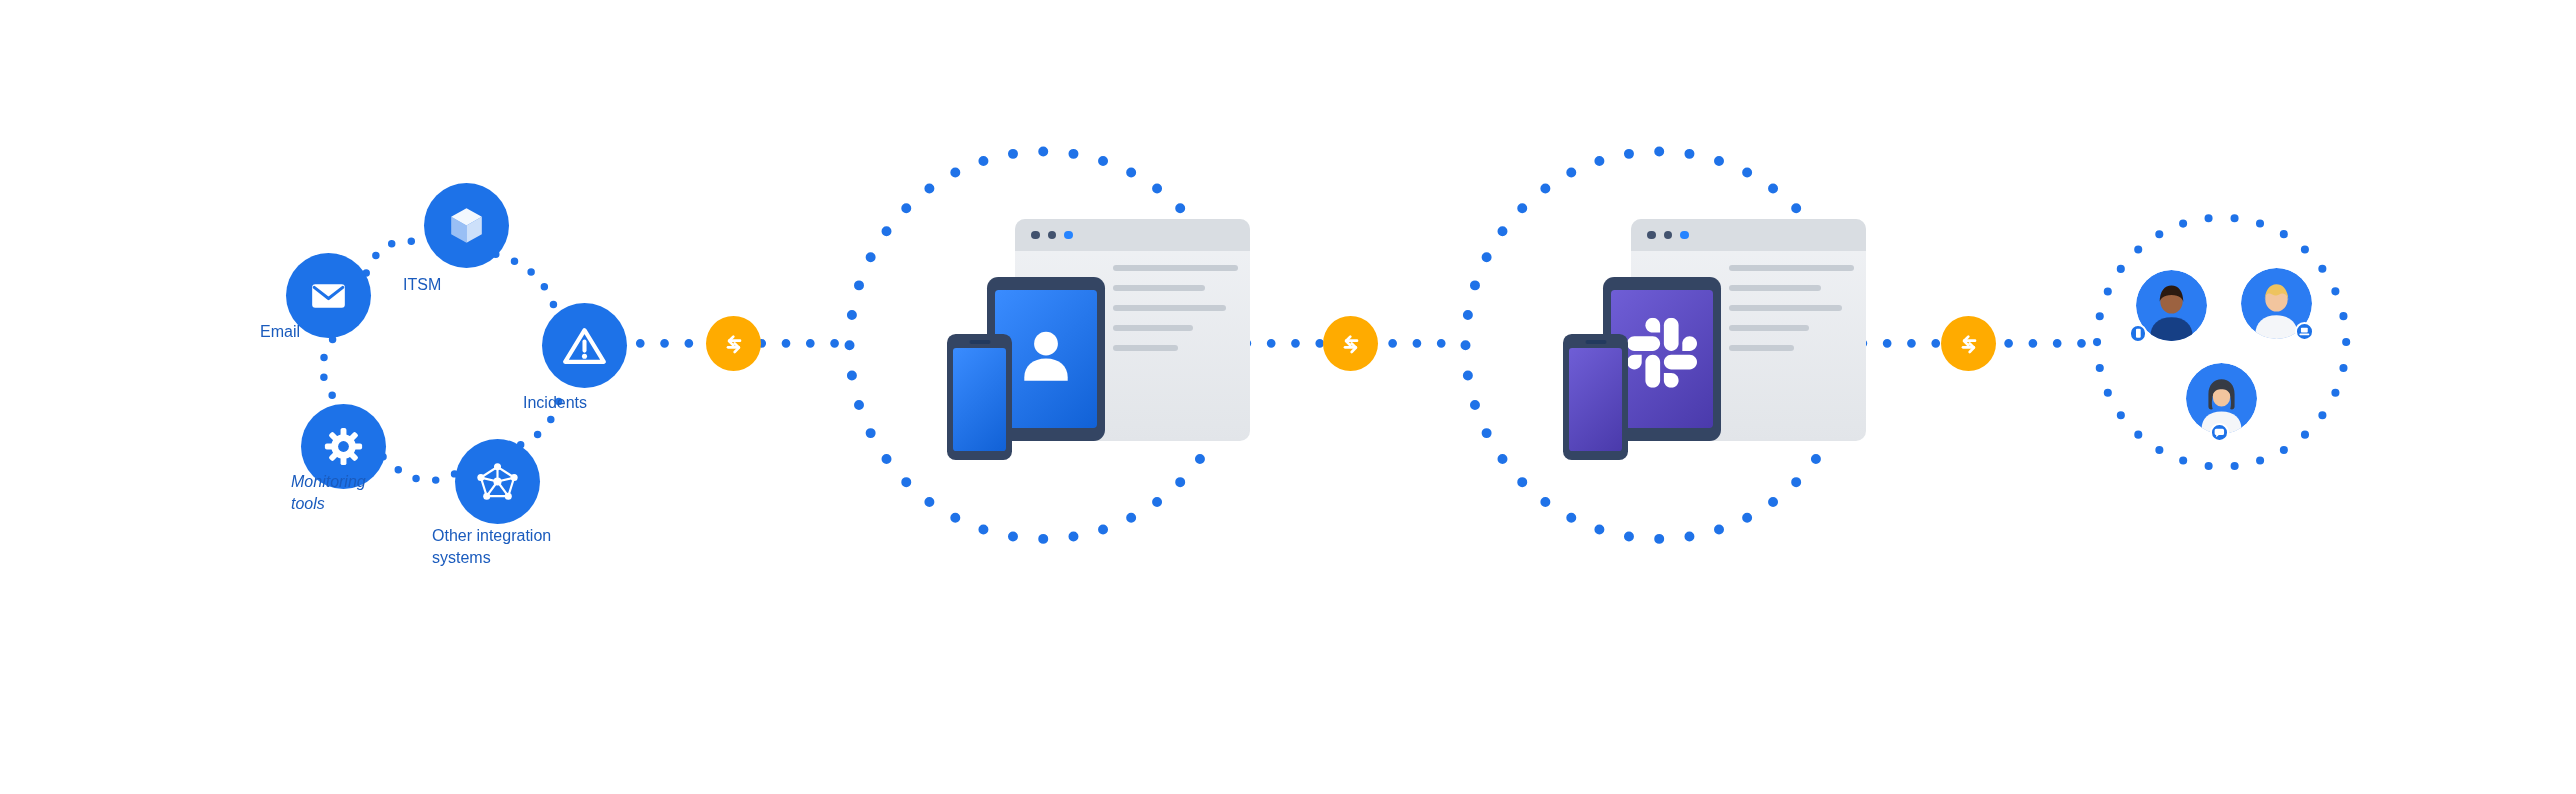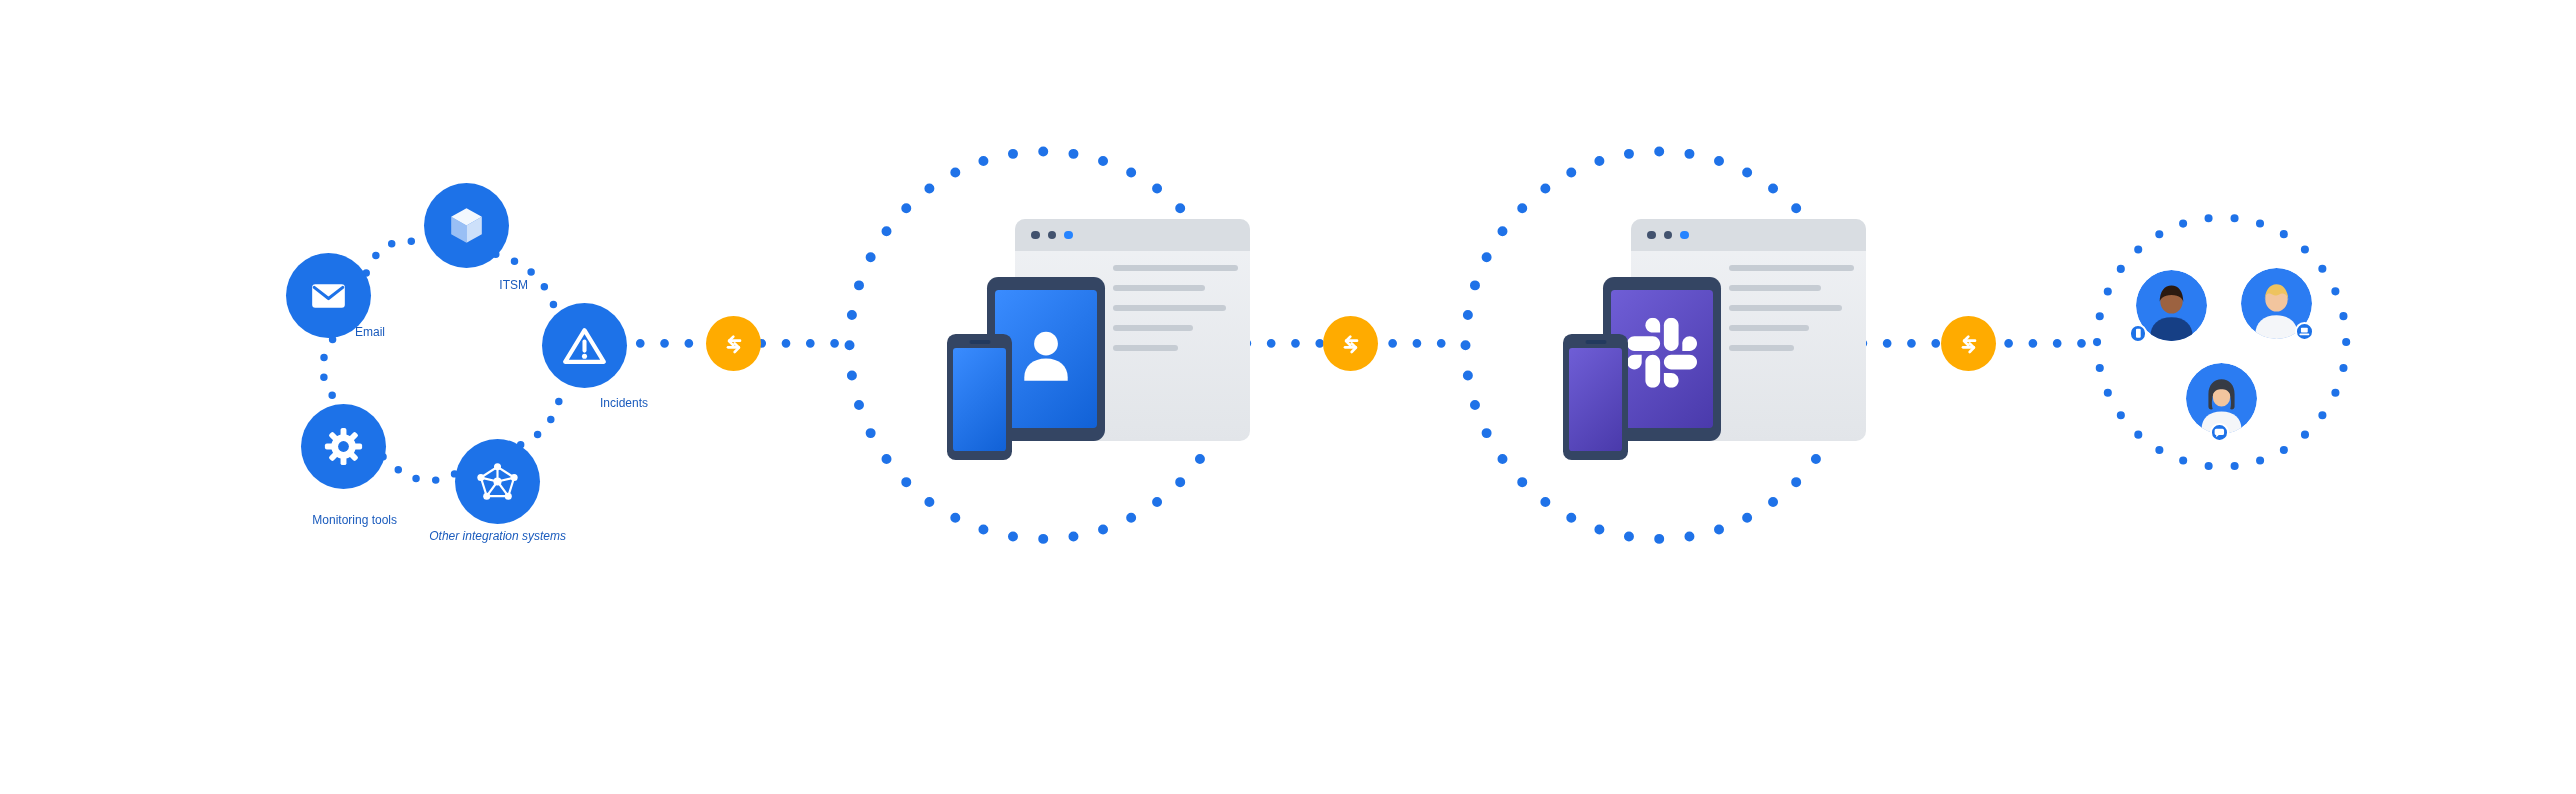--- a/index.html
+++ b/index.html
@@ -26,10 +26,10 @@
   .source-label {
     position: absolute;
     color: #1a5bbd;
-    font-size: 12px;
+    font-size: 16px;
     font-weight: 500;
     line-height: 22.4px;
-    text-align: right;
+    text-align: left;
     z-index: 2;
   }
 

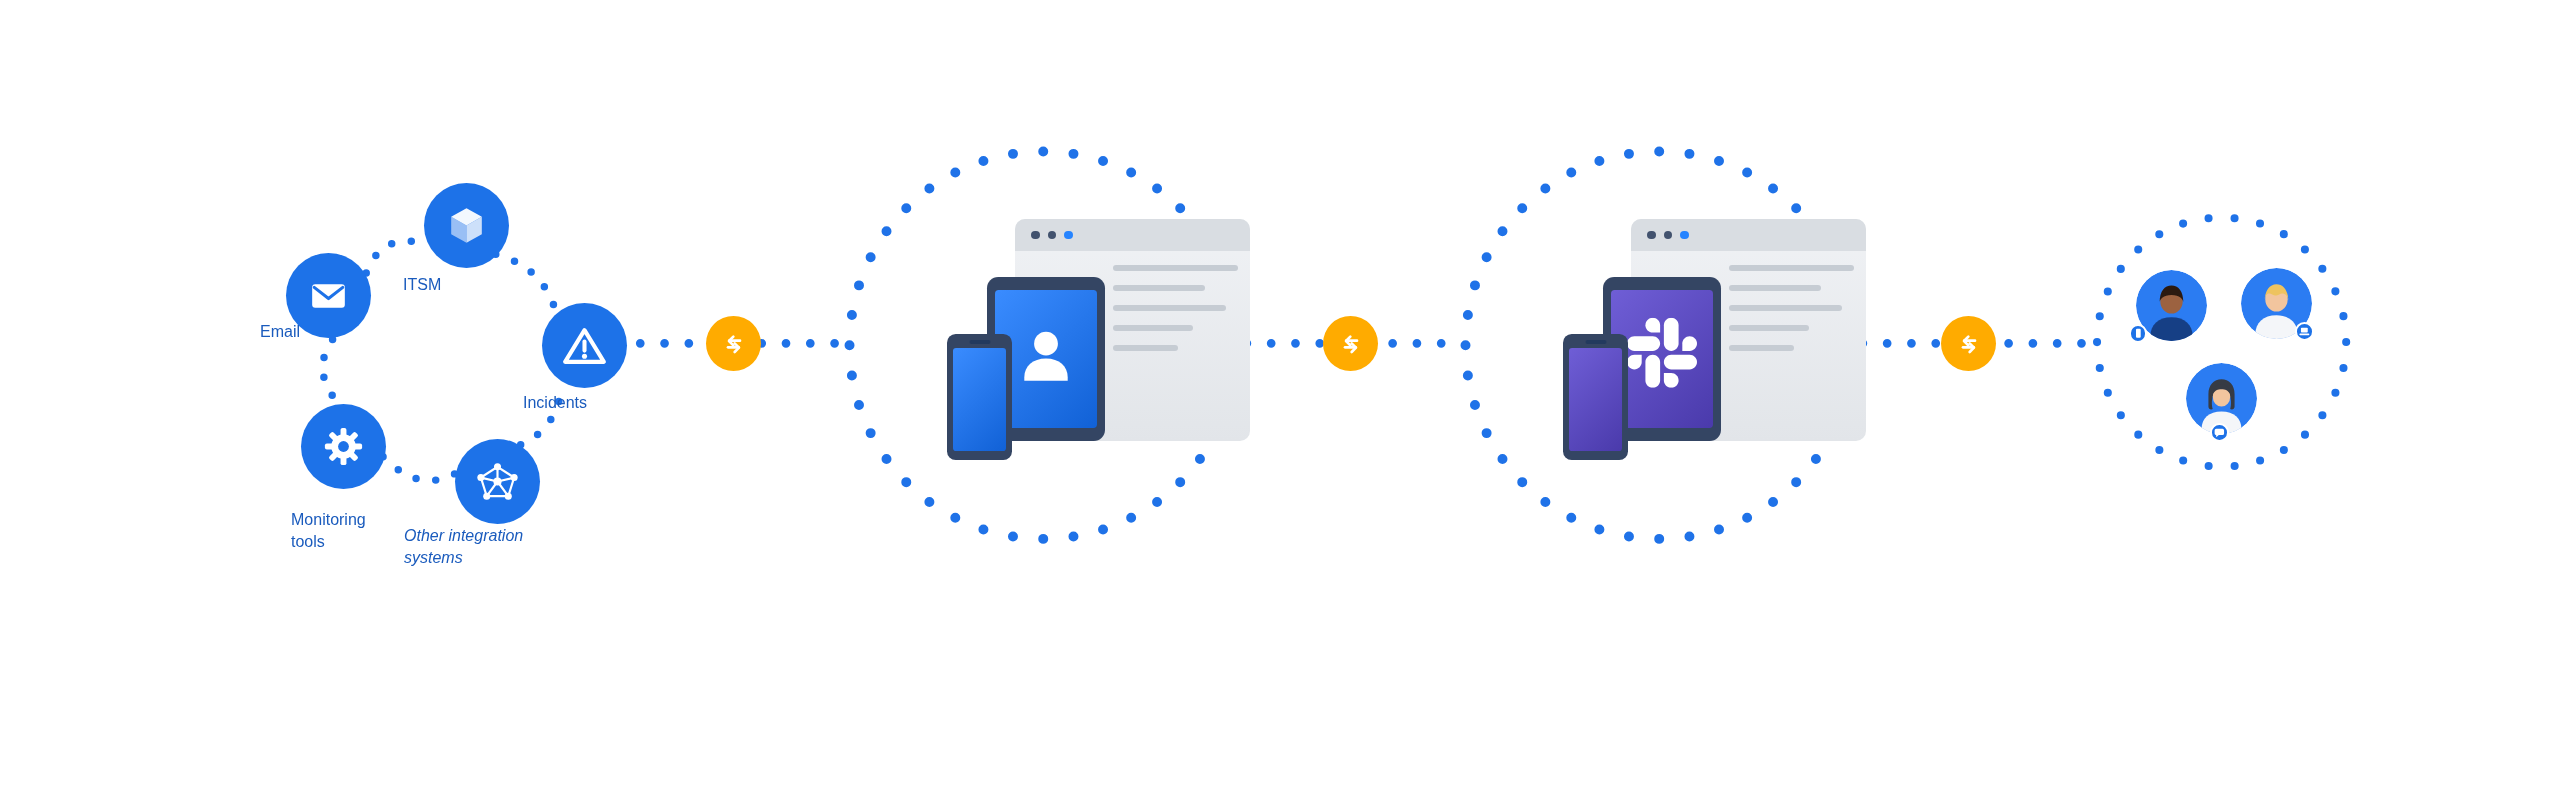--- a/index.html
+++ b/index.html
@@ -171,7 +171,7 @@
       <circle cx="24" cy="24" r="5.5" fill="#1d72e8"></circle>
     </svg>
   </div>
-  <div class="source-label" style="left:291px; top:509px; width:106px;">Monitoring tools</div>
+  <div class="source-label" style="left:291px; top:471px; width:106px;font-style:italic;">Monitoring tools</div>
 
   <div class="source-circle" style="left:455px; top:439px;">
     <svg width="47" height="47" viewBox="0 0 48 48">

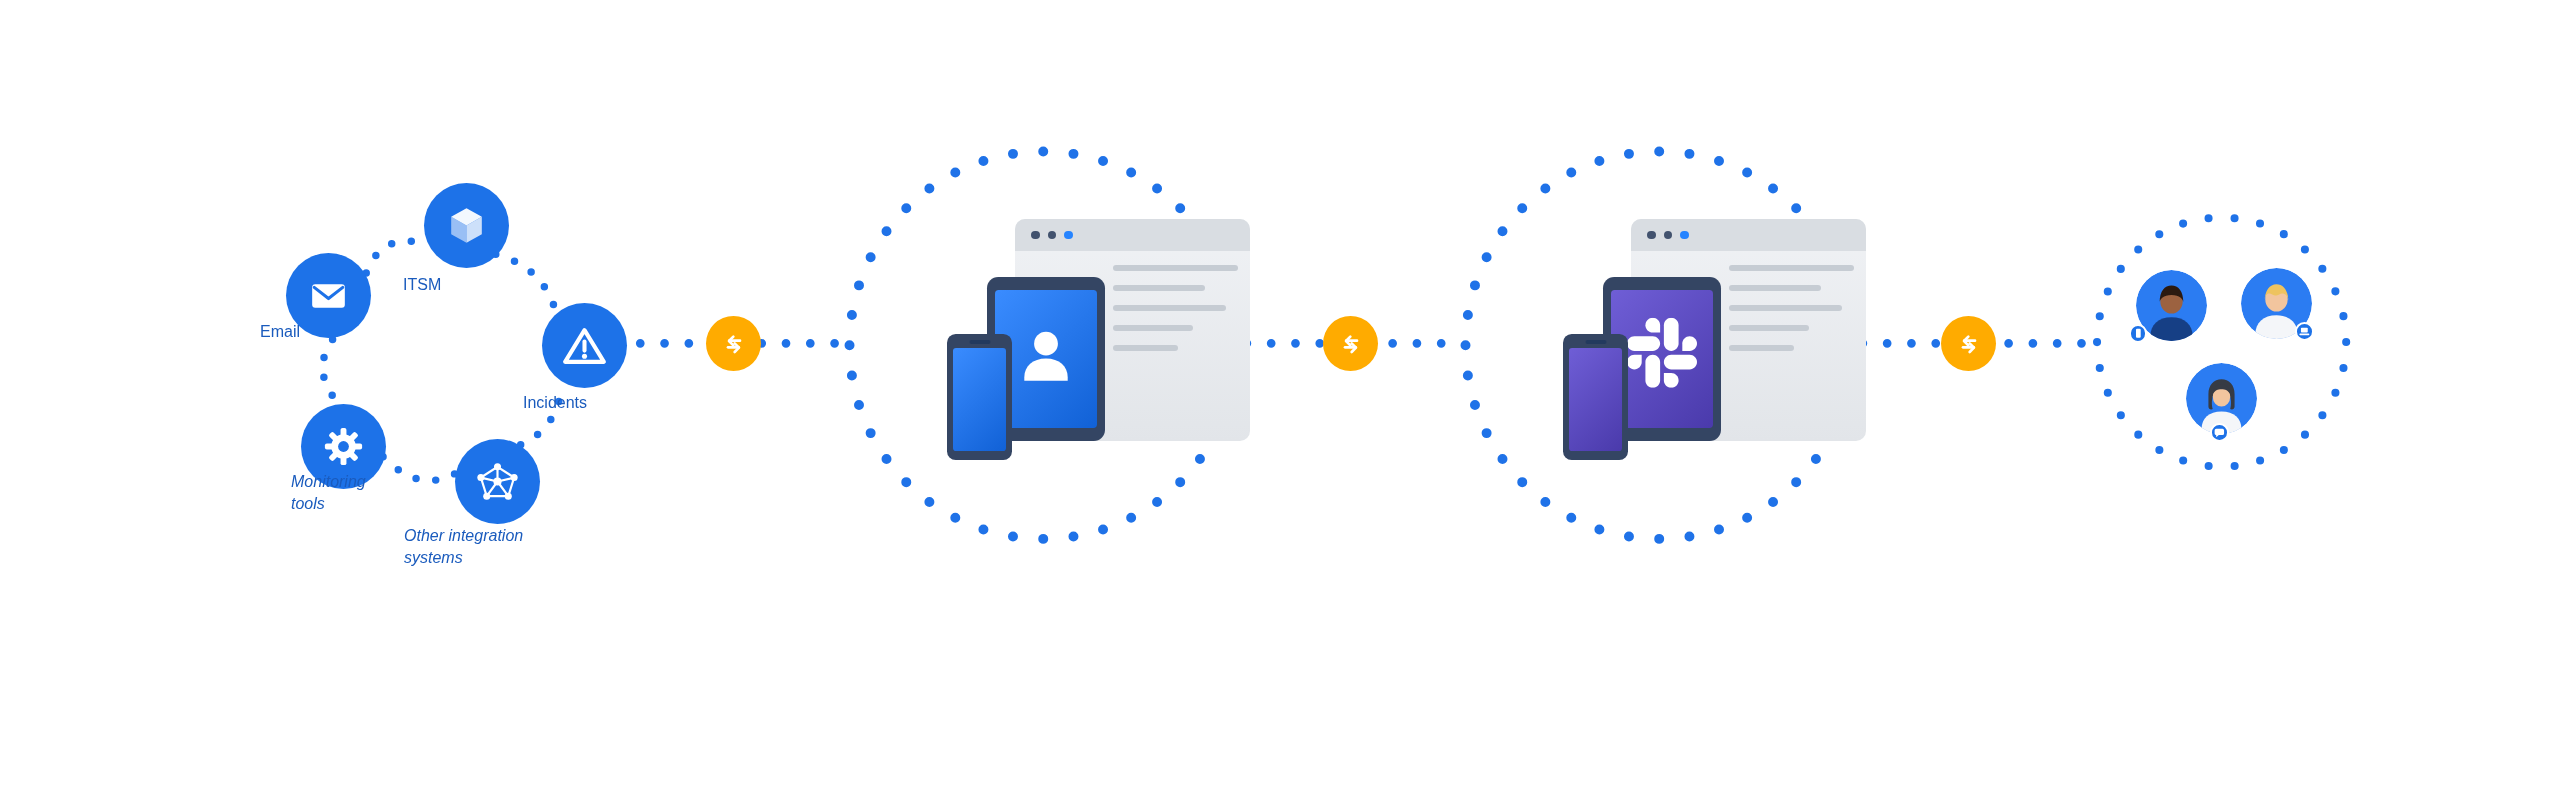--- a/index.html
+++ b/index.html
@@ -189,7 +189,7 @@
       </g>
     </svg>
   </div>
-  <div class="source-label" style="left:404px; top:525px; width:162px;font-style:italic;">Other integration systems</div>
+  <div class="source-label" style="left:432px; top:525px; width:162px;">Other integration systems</div>
 
   <div class="sync-badge" style="left:706px; top:316px;">
     <svg width="32" height="32" viewBox="0 0 48 48" fill="none" stroke="#ffffff" stroke-width="4" stroke-linecap="round" stroke-linejoin="round">

